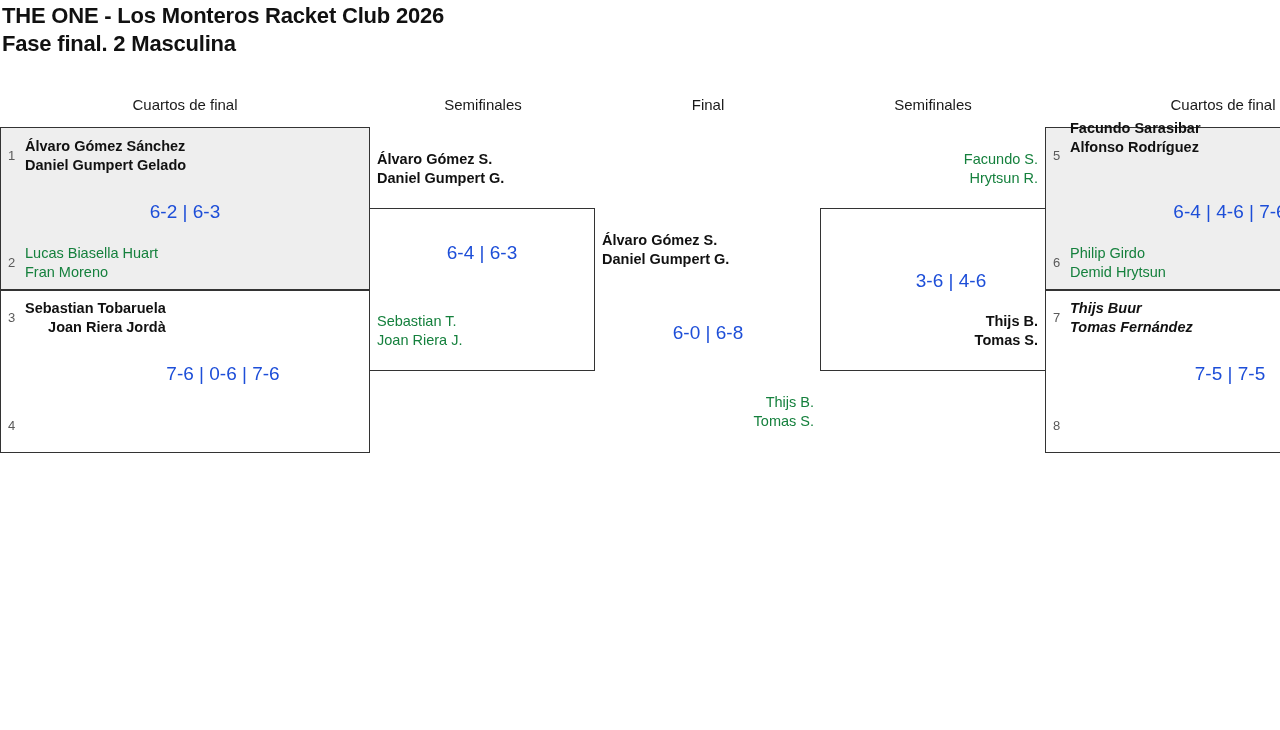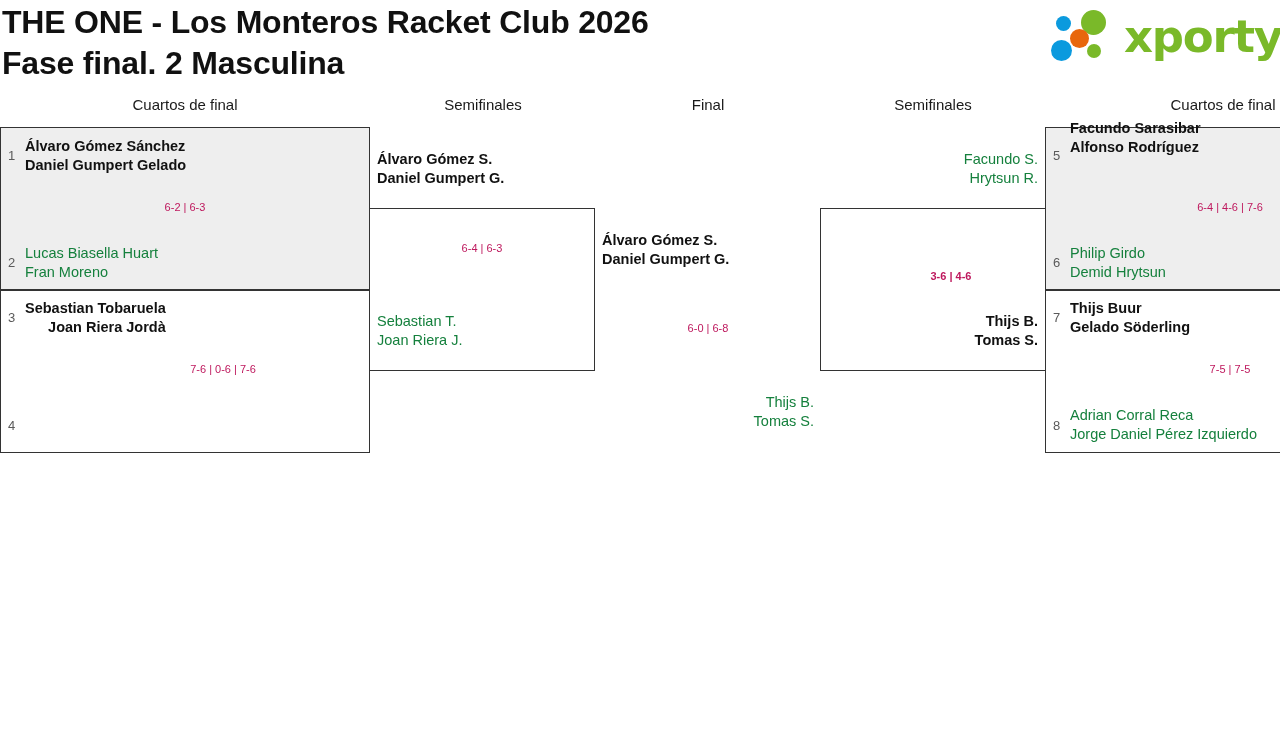--- a/index.html
+++ b/index.html
@@ -14,7 +14,7 @@
 
   
   .title-block { position: absolute; left: 0; top: 0; width: 900px; padding: 2px 0 0 2px; }
-  .title-line { font-size: 32px; font-weight: 700; color: #111111; letter-spacing: -0.2px; line-height: 1.28; white-space: nowrap; }
+  .title-line { font-size: 22px; font-weight: 700; color: #111111; letter-spacing: -0.2px; line-height: 1.28; white-space: nowrap; }
 
   .logo { position: absolute; left: 1050px; top: 6px; width: 226px; height: 62px; }
   .logo-dots { position: absolute; left: 0; top: 2px; width: 72px; height: 58px; }

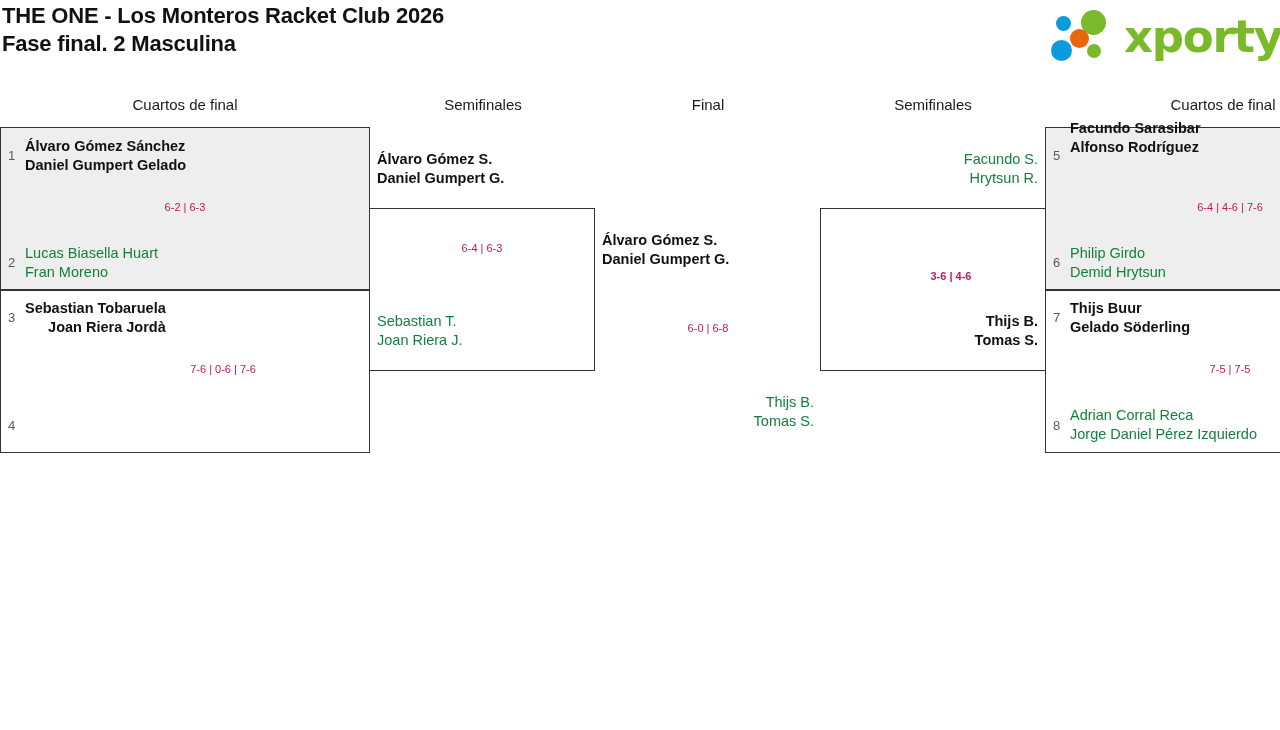--- a/index.html
+++ b/index.html
@@ -49,16 +49,6 @@
     <div class="title-line">Fase final. 2 Masculina</div>
   </div>
 
-  <div class="logo">
-    <div class="logo-dots">
-      <span class="dot" style="left:6px;  top:8px;  width:15px; height:15px; background:#0b9ade;"></span>
-      <span class="dot" style="left:31px; top:2px;  width:25px; height:25px; background:#7ab929;"></span>
-      <span class="dot" style="left:20px; top:21px; width:19px; height:19px; background:#e8670c;"></span>
-      <span class="dot" style="left:1px;  top:32px; width:21px; height:21px; background:#0b9ade;"></span>
-      <span class="dot" style="left:37px; top:36px; width:14px; height:14px; background:#7ab929;"></span>
-    </div>
-    <div class="logo-word">xporty</div>
-  </div>
 
   <div class="round-head" style="left:60px;  width:250px;">Cuartos de final</div>
   <div class="round-head" style="left:383px; width:200px;">Semifinales</div>

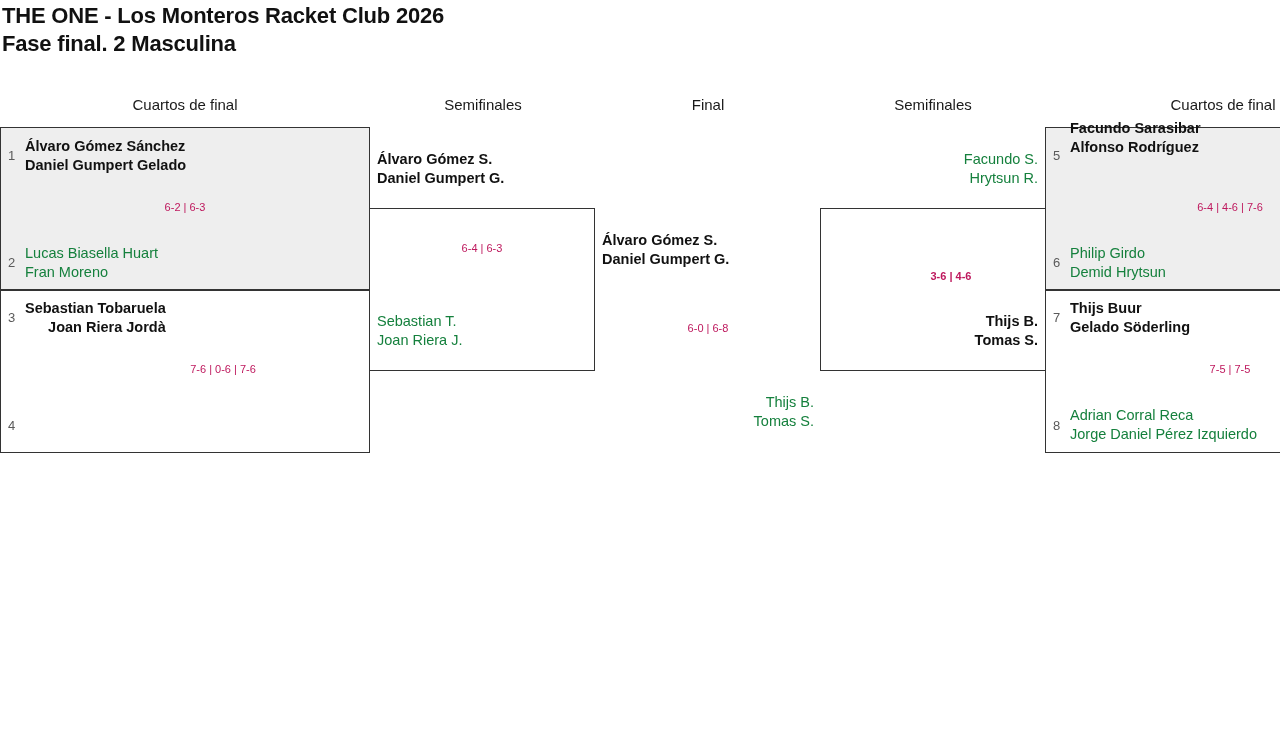--- a/index.html
+++ b/index.html
@@ -37,7 +37,7 @@
 
   .seed { position: absolute; font-size: 13px; line-height: 13px; color: #5a5a5a; }
 
-  .score { position: absolute; font-size: 11px; color: #be185d; white-space: nowrap; }
+  .score { position: absolute; font-size: 19px; color: #1d4ed8; white-space: nowrap; }
 </style>
 </head>
 <body>

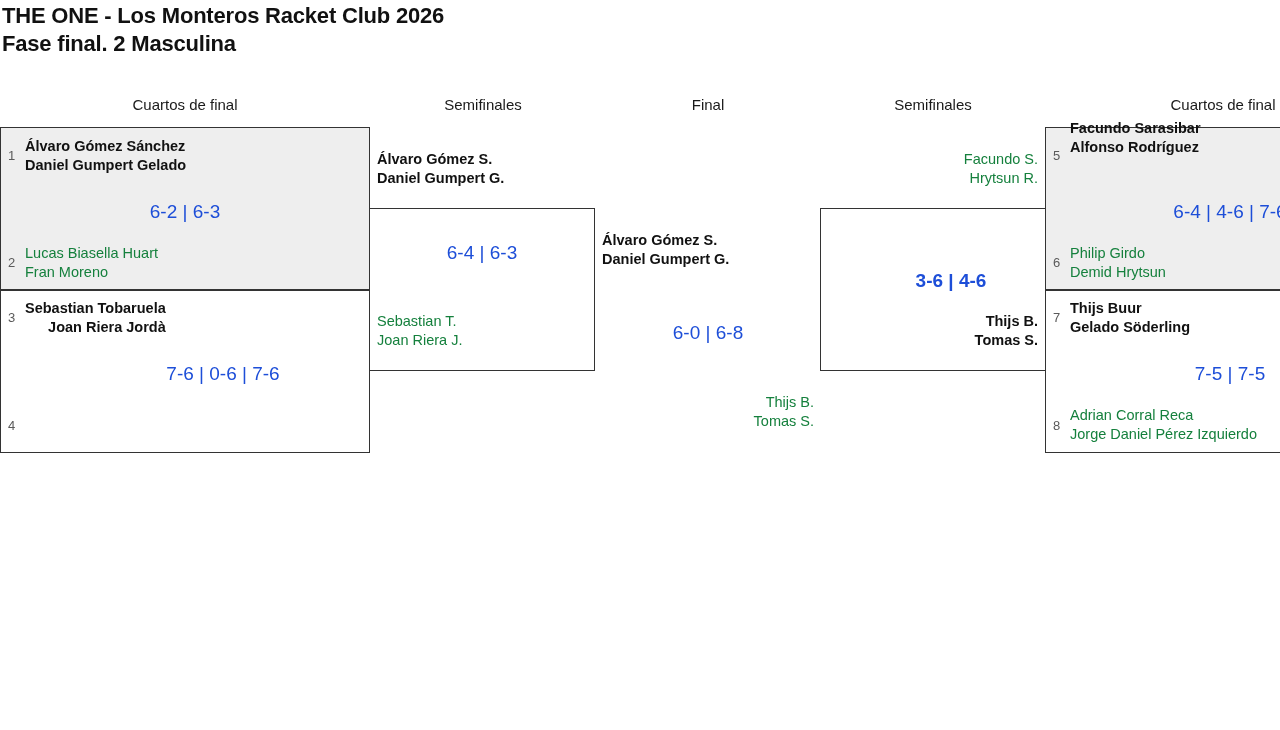--- a/index.html
+++ b/index.html
@@ -104,7 +104,7 @@
     <span class="ln">Facundo S.</span>
     <span class="ln">Hrytsun R.</span>
   </div>
-  <div class="score" style="left:820px; top:270px; width:262px; text-align:center;font-weight:bold;">3-6 | 4-6</div>
+  <div class="score" style="left:820px; top:270px; width:262px; text-align:center;">3-6 | 4-6</div>
   <div class="team win ralign" style="left:838px; top:312px; width:200px;">
     <span class="ln">Thijs B.</span>
     <span class="ln">Tomas S.</span>

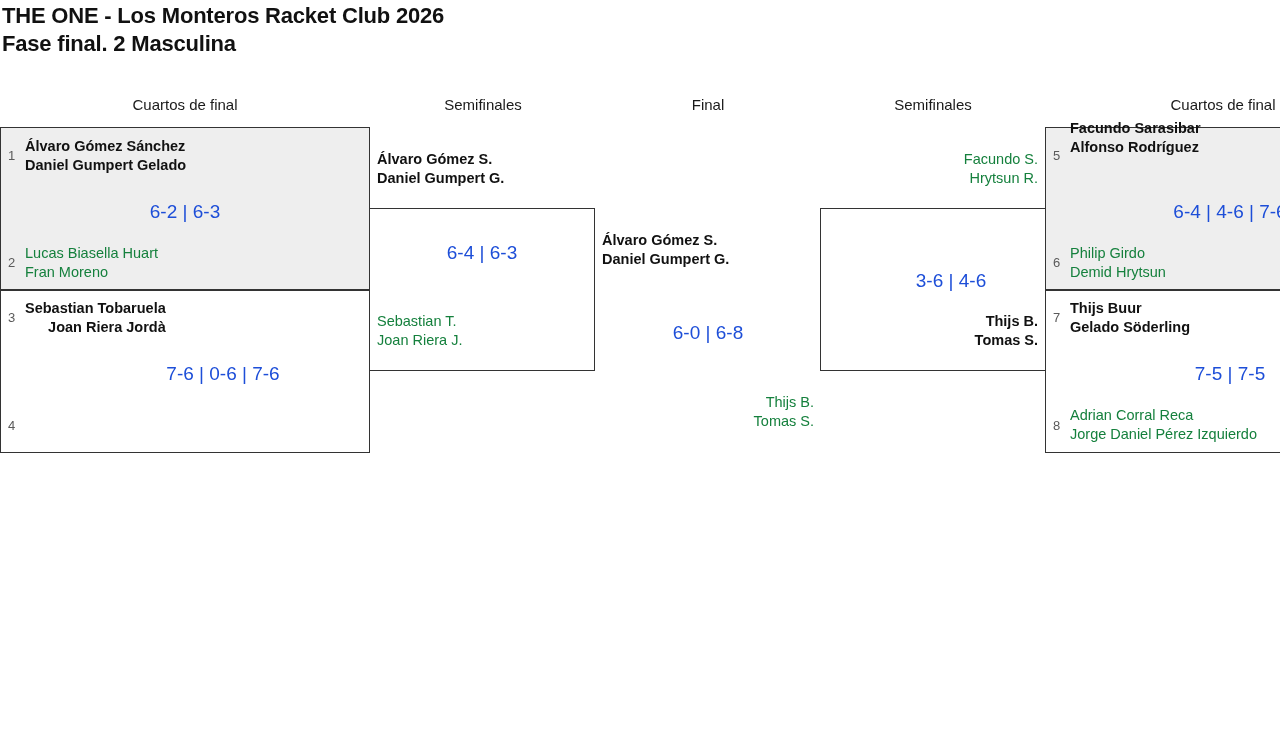--- a/index.html
+++ b/index.html
@@ -125,7 +125,7 @@
 
   <div class="mbox plain" style="left:1045px; top:290px; width:370px; height:163px;"></div>
   <div class="seed" style="left:1053px; top:311px;">7</div>
-  <div class="team win" style="left:1070px; top:299px;">
+  <div class="team win" style="left:1070px; top:299px;font-style:italic;">
     <span class="ln">Thijs Buur</span>
     <span class="ln">Gelado Söderling</span>
   </div>

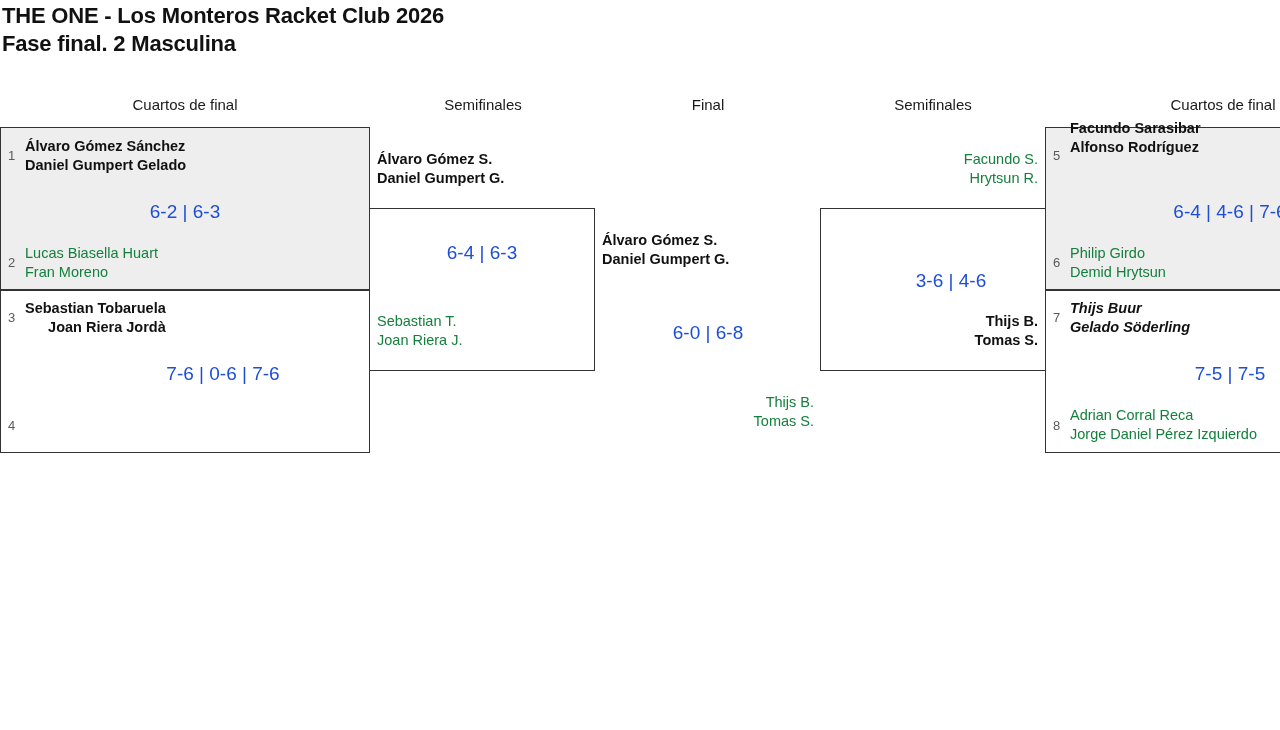--- a/index.html
+++ b/index.html
@@ -127,7 +127,7 @@
   <div class="seed" style="left:1053px; top:311px;">7</div>
   <div class="team win" style="left:1070px; top:299px;font-style:italic;">
     <span class="ln">Thijs Buur</span>
-    <span class="ln">Gelado Söderling</span>
+    <span class="ln">Tomas Fernández</span>
   </div>
   <div class="score" style="left:1045px; top:363px; width:370px; text-align:center;">7-5 | 7-5</div>
   <div class="seed" style="left:1053px; top:419px;">8</div>

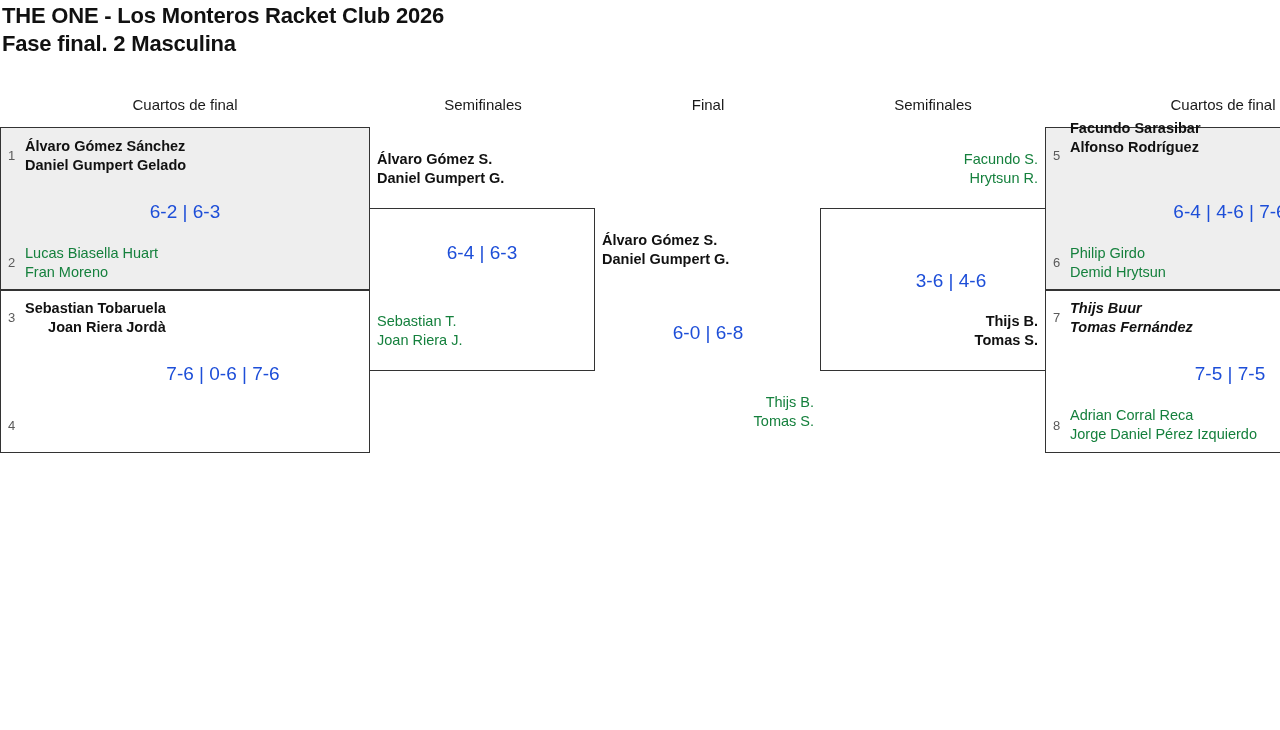--- a/index.html
+++ b/index.html
@@ -131,10 +131,6 @@
   </div>
   <div class="score" style="left:1045px; top:363px; width:370px; text-align:center;">7-5 | 7-5</div>
   <div class="seed" style="left:1053px; top:419px;">8</div>
-  <div class="team lose" style="left:1070px; top:406px;">
-    <span class="ln">Adrian Corral Reca</span>
-    <span class="ln">Jorge Daniel Pérez Izquierdo</span>
-  </div>
 
 </div>
 

